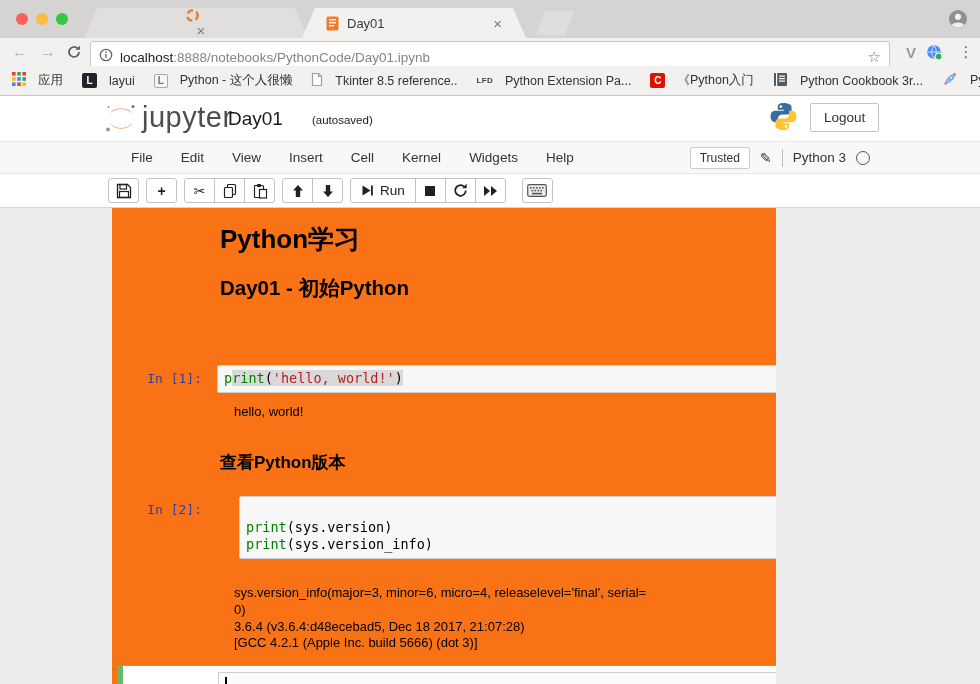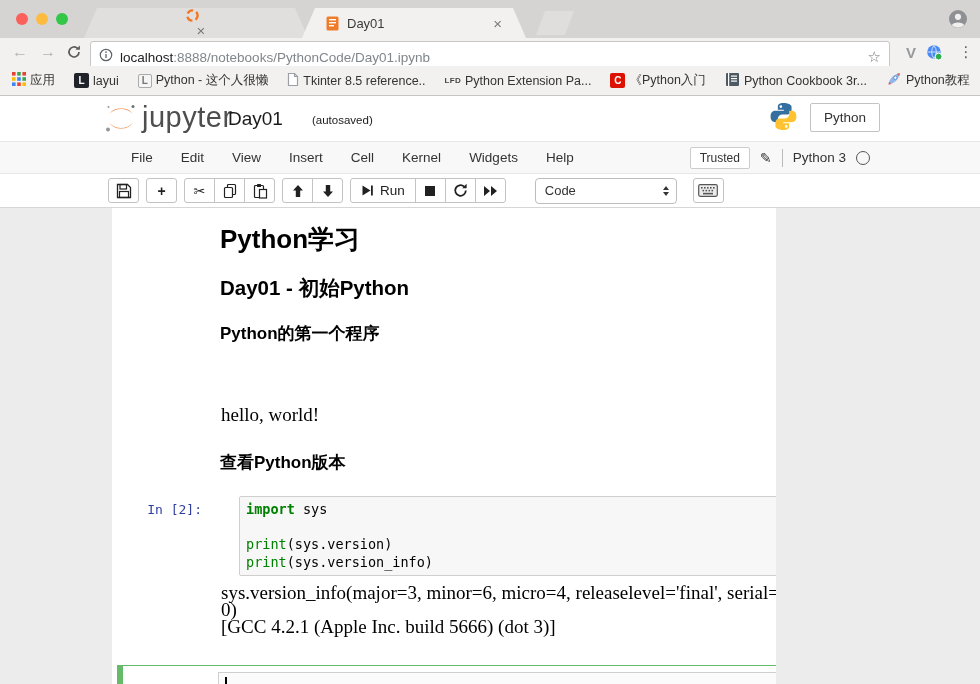--- a/index.html
+++ b/index.html
@@ -50,7 +50,7 @@
   
   #bookmarks { position:absolute; top:66px; left:0; width:980px; height:30px; background:#F2F1EF;
                border-bottom:1px solid #C7C6C4; display:flex; align-items:center; padding:0 12px; gap:19px; }
-  .bm { display:flex; align-items:center; gap:4px; font-size:12.5px; color:#333; white-space:nowrap; }
+  .bm { display:flex; align-items:center; gap:12px; font-size:12.5px; color:#333; white-space:nowrap; }
   .bm-ltr { font-size:10px; font-weight:bold; color:#fff; width:15px; height:15px; border-radius:2px;
             display:flex; align-items:center; justify-content:center; }
   .layui-bg { background:#20232A; }

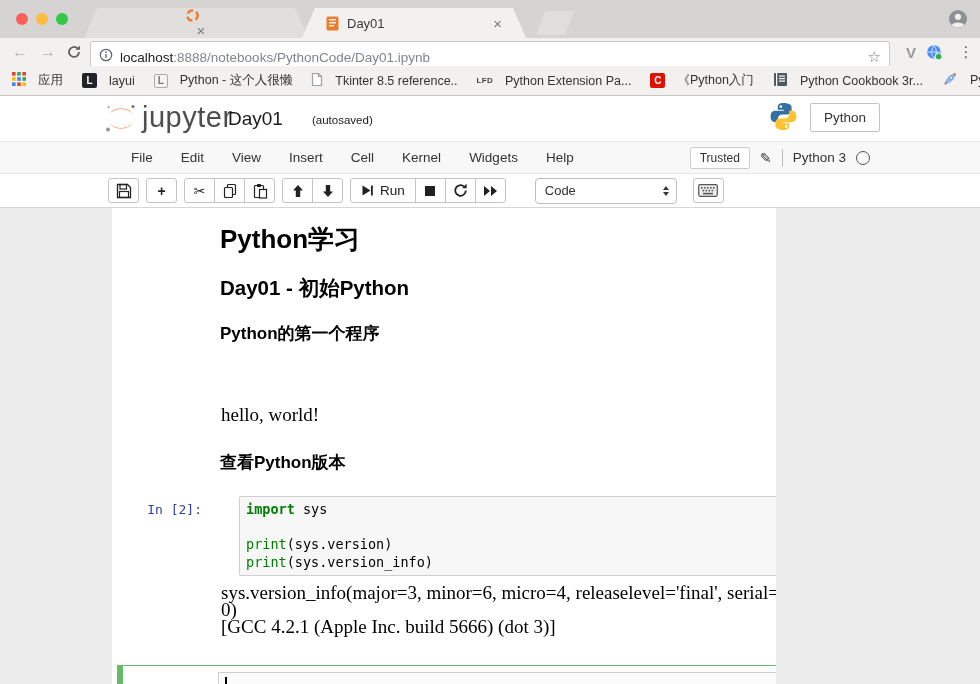--- a/index.html
+++ b/index.html
@@ -292,7 +292,7 @@
       <path d="M15 28c4.3 0 5.5-1.6 5.5-3.6v-2.9h-5.8v-1h8.1c2.5 0 4.7-1.5 4.7-5.5s-2.2-5.5-4.7-5.5h-2.3v3.3c0 2.3-2 4.2-4.5 4.2h-5c-2.1 0-3.8 1.7-3.8 3.8v3.6c0 2 3.5 3.6 7.8 3.6zm2.6-2.1a1.3 1.3 0 1 1 0-2.6 1.3 1.3 0 0 1 0 2.6z" fill="#FFC331"></path>
     </svg>
   </div>
-  <div id="logout-btn">Python</div>
+  <div id="logout-btn">Logout</div>
 </div>
 
 <div id="jmenubar">

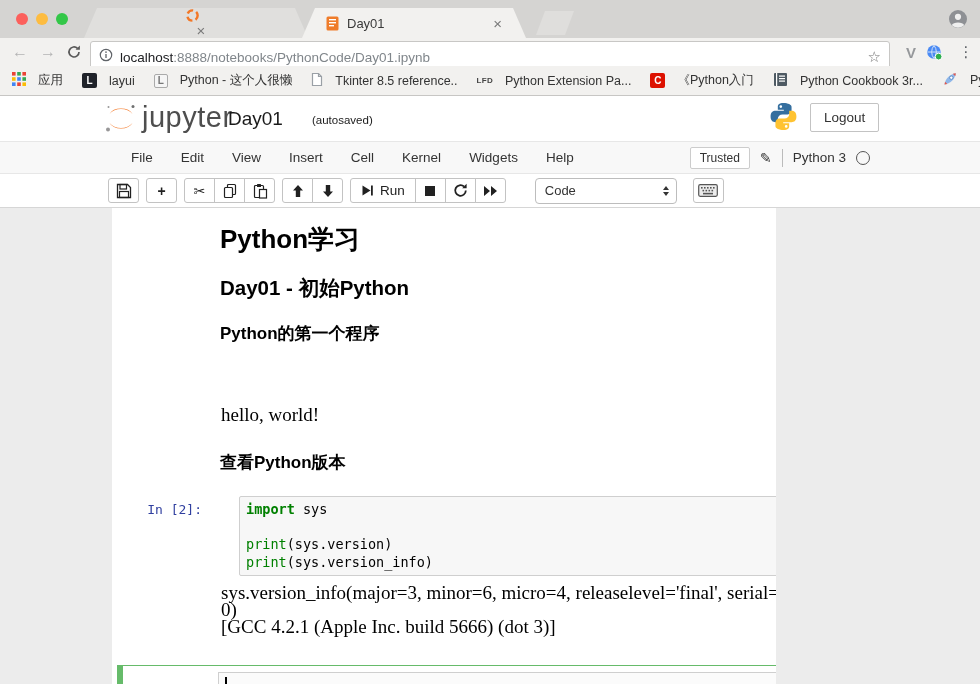--- a/index.html
+++ b/index.html
@@ -375,13 +375,6 @@
         </svg>
     </div>
   </div>
-  <div id="celltype-select">
-    <span>Code</span>
-    <span class="spin">
-        <span class="tri-up"></span>
-        <span class="tri-dn"></span>
-      </span>
-  </div>
   <div class="tbtn" id="kbd-btn">
     <svg width="20" height="13" viewBox="0 0 20 13">
         <rect x="0.7" y="0.7" width="18.6" height="11.6" rx="1.5" fill="#ECECEC" stroke="#555" stroke-width="1.2"></rect>

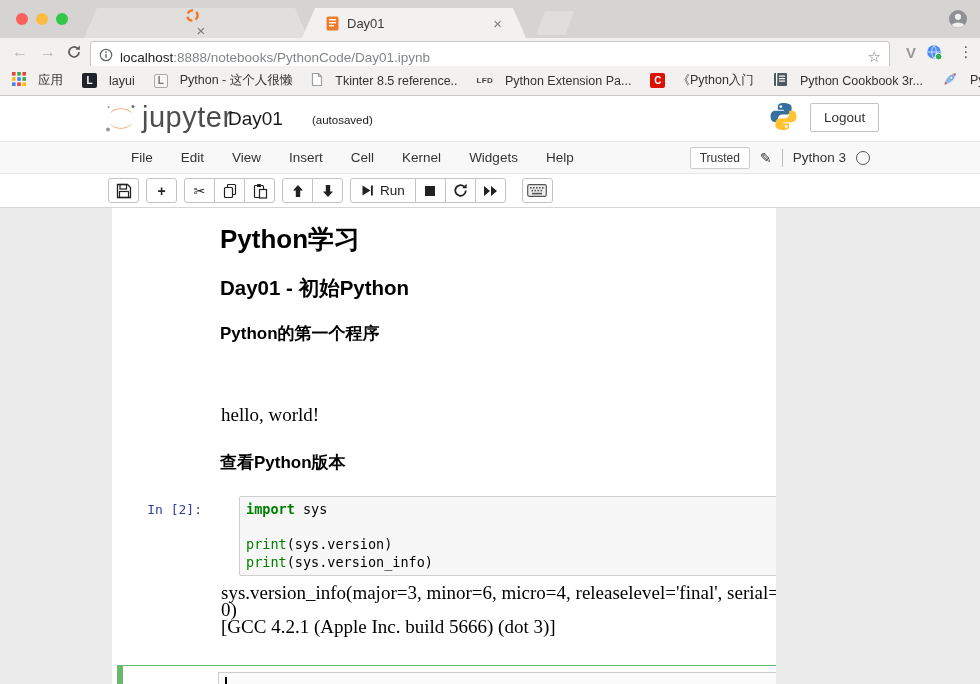--- a/index.html
+++ b/index.html
@@ -102,7 +102,7 @@
 
   
   #content { position:absolute; top:208px; left:0; width:980px; height:476px; background:#ECECEC; }
-  #nbc { position:absolute; left:112px; top:0; width:664px; height:476px; background:#ffffff; overflow:hidden; }
+  #nbc { position:absolute; left:112px; top:0; width:664px; height:476px; background:#f97316; overflow:hidden; }
   .nbh1 { position:absolute; left:108px; top:14px; font-size:26px; font-weight:bold; color:#000; }
   .nbh2 { position:absolute; left:108px; top:66px; font-size:20.5px; font-weight:bold; color:#000; }
   .nbh3 { position:absolute; left:108px; font-size:17px; font-weight:bold; color:#000; }

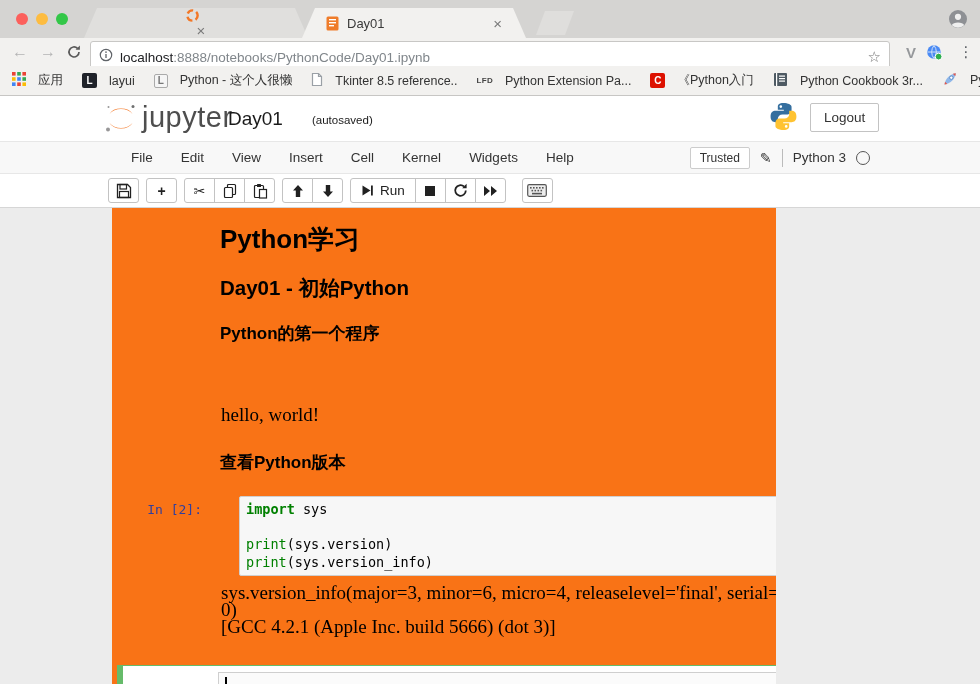--- a/index.html
+++ b/index.html
@@ -399,7 +399,6 @@
 
     <div class="nbh1">Python学习</div>
     <div class="nbh2">Day01 - 初始Python</div>
-    <div class="nbh3" id="h3a">Python的第一个程序</div>
 
     <div class="outarea" id="out1">hello, world!</div>
 

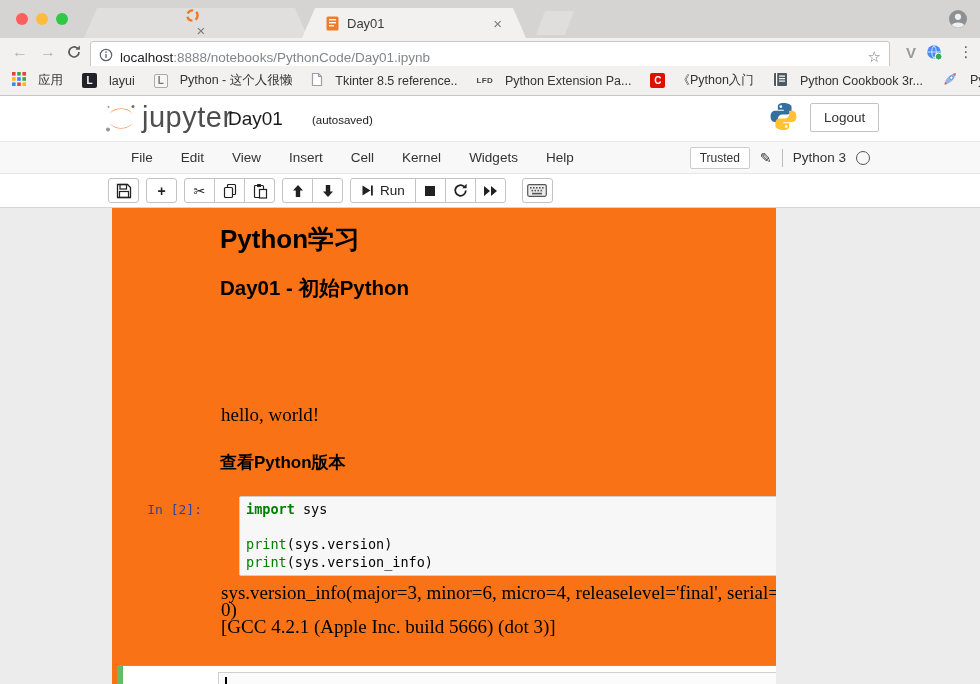--- a/index.html
+++ b/index.html
@@ -400,6 +400,10 @@
     <div class="nbh1">Python学习</div>
     <div class="nbh2">Day01 - 初始Python</div>
 
+    <div class="cellrow" id="cell1">
+      <div class="prompt">In [1]:</div>
+      <div class="inbox"><span class="cline"><span class="tok-kw">p</span><span class="sel"><span class="tok-kw">rint</span><span>(</span><span class="tok-str">'hello, world!'</span><span>)</span></span></span></div>
+    </div>
     <div class="outarea" id="out1">hello, world!</div>
 
     <div class="nbh3" id="h3b">查看Python版本</div>

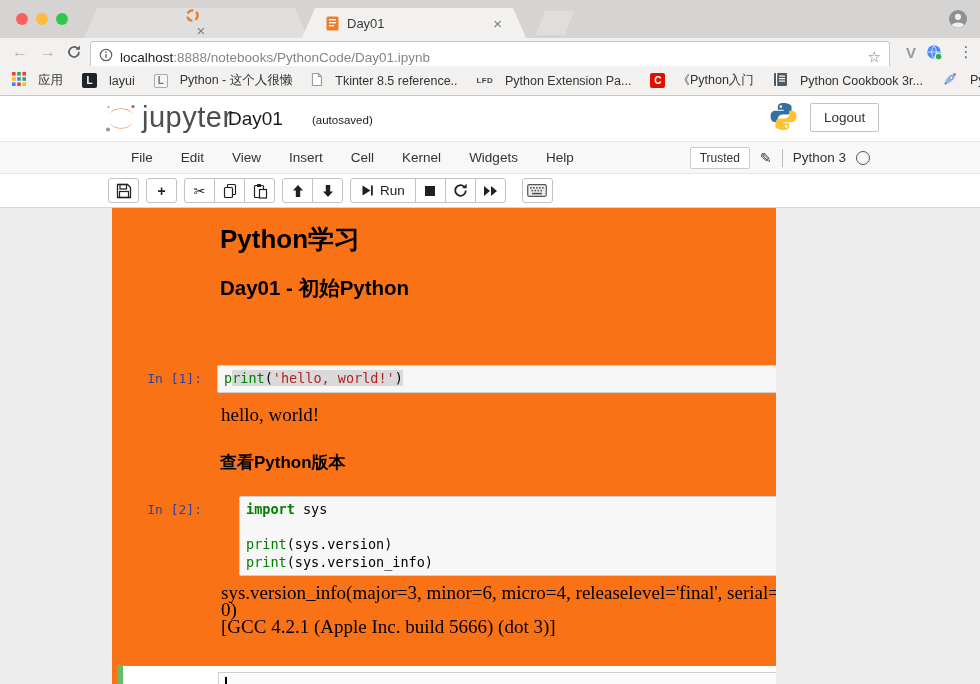--- a/index.html
+++ b/index.html
@@ -118,8 +118,8 @@
   .tok-kw-b { color:#008000; font-weight:bold; }
   .tok-str { color:#BA2121; }
   .sel { background:#D9D9D9; }
-  .outarea { position:absolute; left:109px; font-family:Liberation Serif, serif;
-             font-size:19px; color:#000; }
+  .outarea { position:absolute; left:122px; font-family:Liberation Sans, sans-serif;
+             font-size:13px; color:#000; }
   #out1 { top:196px; }
   #out2 { top:377px; }
   #out2 .oline { line-height:16.8px; white-space:pre; }

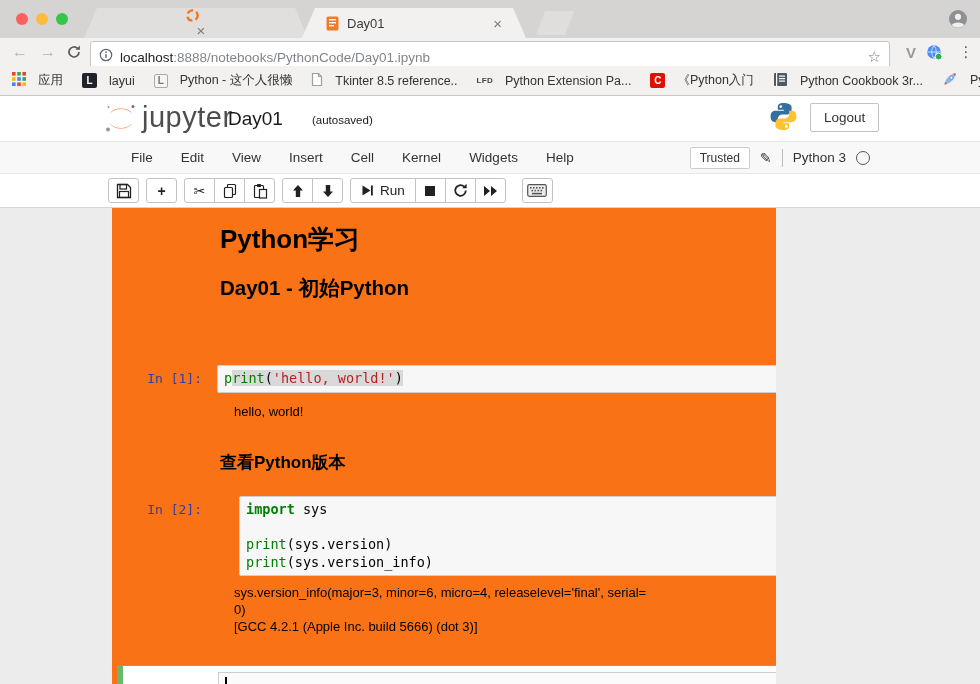--- a/index.html
+++ b/index.html
@@ -411,7 +411,6 @@
     <div class="cellrow" id="cell2">
       <div class="prompt">In [2]:</div>
       <div class="inbox">
-        <div class="cline"><span class="tok-kw-b">import</span><span> sys</span></div>
         <div class="cline"></div>
         <div class="cline"><span class="tok-kw">print</span><span>(sys.version)</span></div>
         <div class="cline"><span class="tok-kw">print</span><span>(sys.version_info)</span></div>

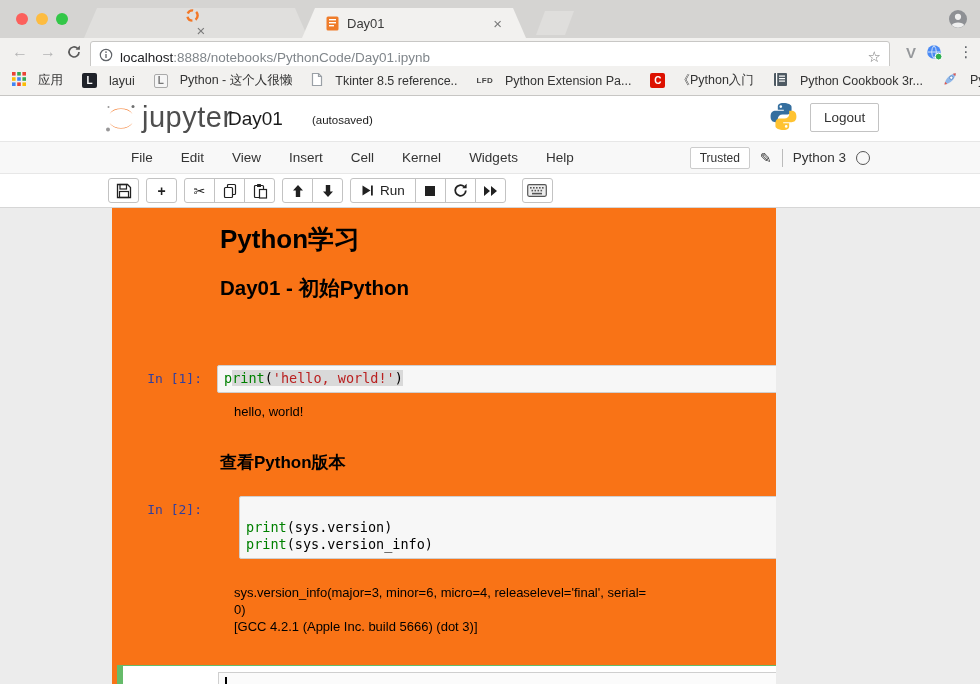--- a/index.html
+++ b/index.html
@@ -419,6 +419,7 @@
     <div class="outarea" id="out2">
       <div class="oline">sys.version_info(major=3, minor=6, micro=4, releaselevel='final', serial=</div>
       <div class="oline">0)</div>
+      <div class="oline">3.6.4 (v3.6.4:d48ecebad5, Dec 18 2017, 21:07:28)</div>
       <div class="oline">[GCC 4.2.1 (Apple Inc. build 5666) (dot 3)]</div>
     </div>
 

